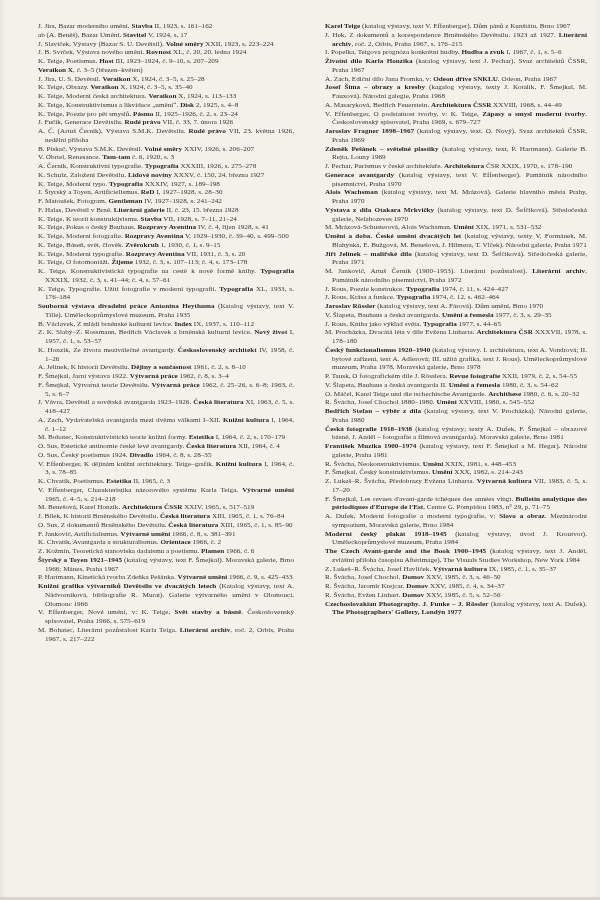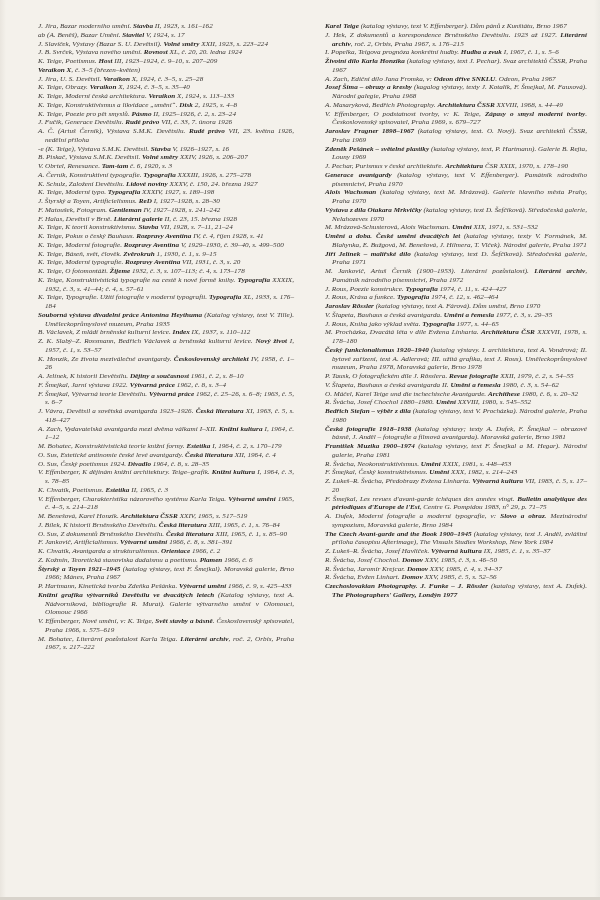--- a/index.html
+++ b/index.html
@@ -20,7 +20,6 @@
     font-size: 7.15px;
     line-height: 8.75px;
     letter-spacing: 0.02px;
-    font-style: italic;
   }
   .col-left { left: 38px; width: 256px; }
   .col-right { left: 325px; width: 262px; }

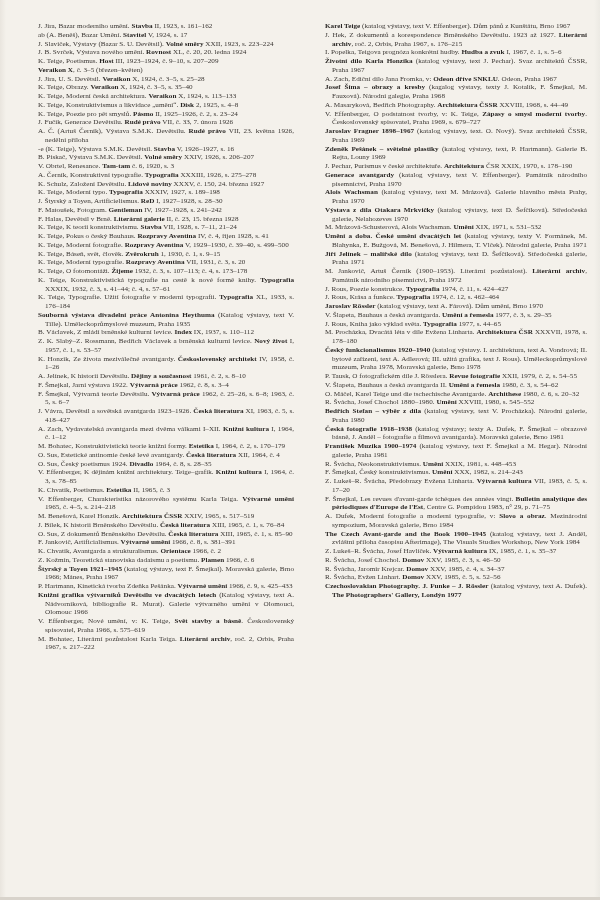--- a/index.html
+++ b/index.html
@@ -104,7 +104,7 @@
       <p class="entry"><b>Životní dílo Karla Honzíka</b><span> (katalog výstavy, text J. Pechar). Svaz architektů ČSSR, Praha 1967</span></p>
       <p class="entry"><span>A. Zach, Ediční dílo Jana Fromka, v: </span><b>Odeon dříve SNKLU</b><span>. Odeon, Praha 1967</span></p>
       <p class="entry"><b>Josef Šíma – obrazy a kresby</b><span> (kagalog výstavy, texty J. Kotalík, F. Šmejkal, M. Fauxová). Národní galegie, Praha 1968</span></p>
-      <p class="entry"><span>A. Masaryková, Bedřich Photography. </span><b>Architektura ČSSR</b><span> XXVIII, 1968, s. 44–49</span></p>
+      <p class="entry"><span>A. Masaryková, Bedřich Feuerstein. </span><b>Architektura ČSSR</b><span> XXVIII, 1968, s. 44–49</span></p>
       <p class="entry"><span>V. Effenberger, O podstatnost tvorby, v: K. Teige, </span><b>Zápasy o smysl moderní tvorby</b><span>. Československý spisovatel, Praha 1969, s. 679–727</span></p>
       <p class="entry"><b>Jaroslav Fragner 1898–1967</b><span> (katalog výstavy, text. O. Nový). Svaz architektů ČSSR, Praha 1969</span></p>
       <p class="entry"><b>Zdeněk Pešánek – světelné plastiky</b><span> (katalog výstavy, text, P. Hartmann). Galerie B. Rejta, Louny 1969</span></p>

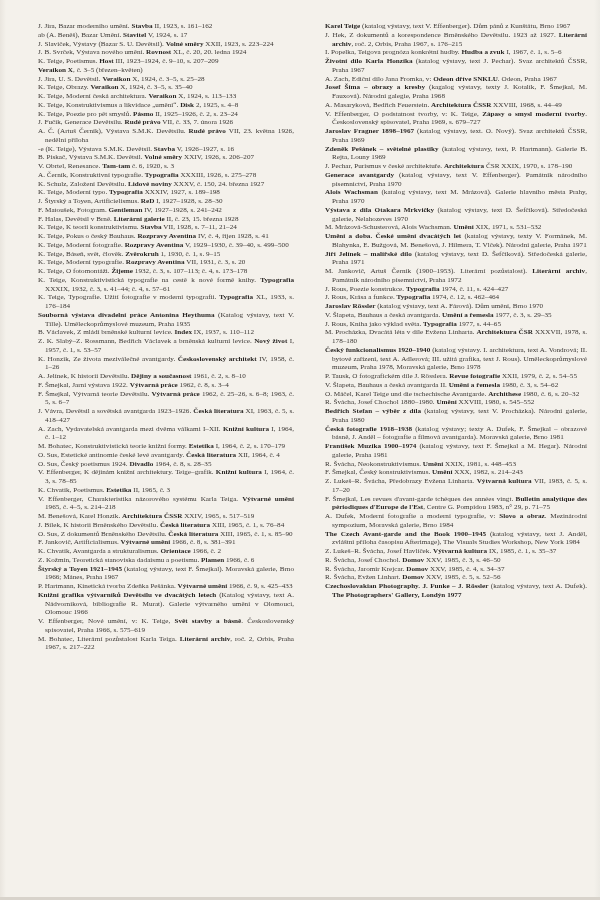--- a/index.html
+++ b/index.html
@@ -53,7 +53,6 @@
       <p class="entry"><span>K. Teige, Poezie pro pět smyslů. </span><b>Pásmo</b><span> II, 1925–1926, č. 2, s. 23–24</span></p>
       <p class="entry"><span>J. Fučík, Generace Devětsilu. </span><b>Rudé právo</b><span> VII, č. 33, 7. února 1926</span></p>
       <p class="entry"><span>A. Č. (Artuš Černík), Výstava S.M.K. Devětsilu. </span><b>Rudé právo</b><span> VII, 23. května 1926, nedělní příloha</span></p>
-      <p class="entry"><span>-e (K. Teige), Výstava S.M.K. Devětsil. </span><b>Stavba</b><span> V, 1926–1927, s. 16</span></p>
       <p class="entry"><span>B. Piskač, Výstava S.M.K. Devětsil. </span><b>Volné směry</b><span> XXIV, 1926, s. 206–207</span></p>
       <p class="entry"><span>V. Obrtel, Renesance. </span><b>Tam-tam</b><span> č. 6, 1920, s. 3</span></p>
       <p class="entry"><span>A. Černík, Konstruktivní typografie. </span><b>Typografia</b><span> XXXIII, 1926, s. 275–278</span></p>

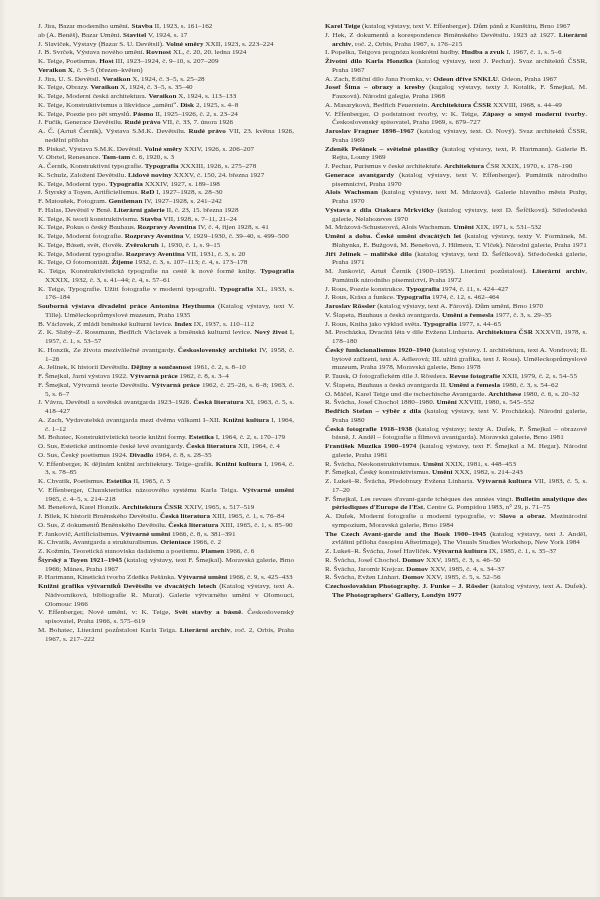--- a/index.html
+++ b/index.html
@@ -134,6 +134,7 @@
       <p class="entry"><span>Z. Lukeš–R. Švácha, Předobrazy Evžena Linharta. </span><b>Výtvarná kultura</b><span> VII, 1983, č. 5, s. 17–20</span></p>
       <p class="entry"><span>F. Šmejkal, Les revues d'avant-garde tchéques des années vingt. </span><b>Bulletin analytique des périodiques d'Europe de l'Est</b><span>, Centre G. Pompidou 1983, n° 29, p. 71–75</span></p>
       <p class="entry"><span>A. Dufek, Moderní fotografie a moderní typografie, v: </span><b>Slovo a obraz</b><span>. Mezinárodní sympozium, Moravská galerie, Brno 1984</span></p>
+      <p class="entry"><b>Moderní český plakát 1918–1945</b><span> (katalog výstavy, úvod J. Kroutvor). Uměleckoprůmyslové muzeum, Praha 1984</span></p>
       <p class="entry"><b>The Czech Avant-garde and the Book 1900–1945</b><span> (katalog výstavy, text J. Anděl, zvláštní příloha časopisu Afterimage), The Visuals Studies Workshop, New York 1984</span></p>
       <p class="entry"><span>Z. Lukeš–R. Švácha, Josef Havlíček. </span><b>Výtvarná kultura</b><span> IX, 1985, č. 1, s. 35–37</span></p>
       <p class="entry"><span>R. Švácha, Josef Chochol. </span><b>Domov</b><span> XXV, 1985, č. 3, s. 46–50</span></p>

